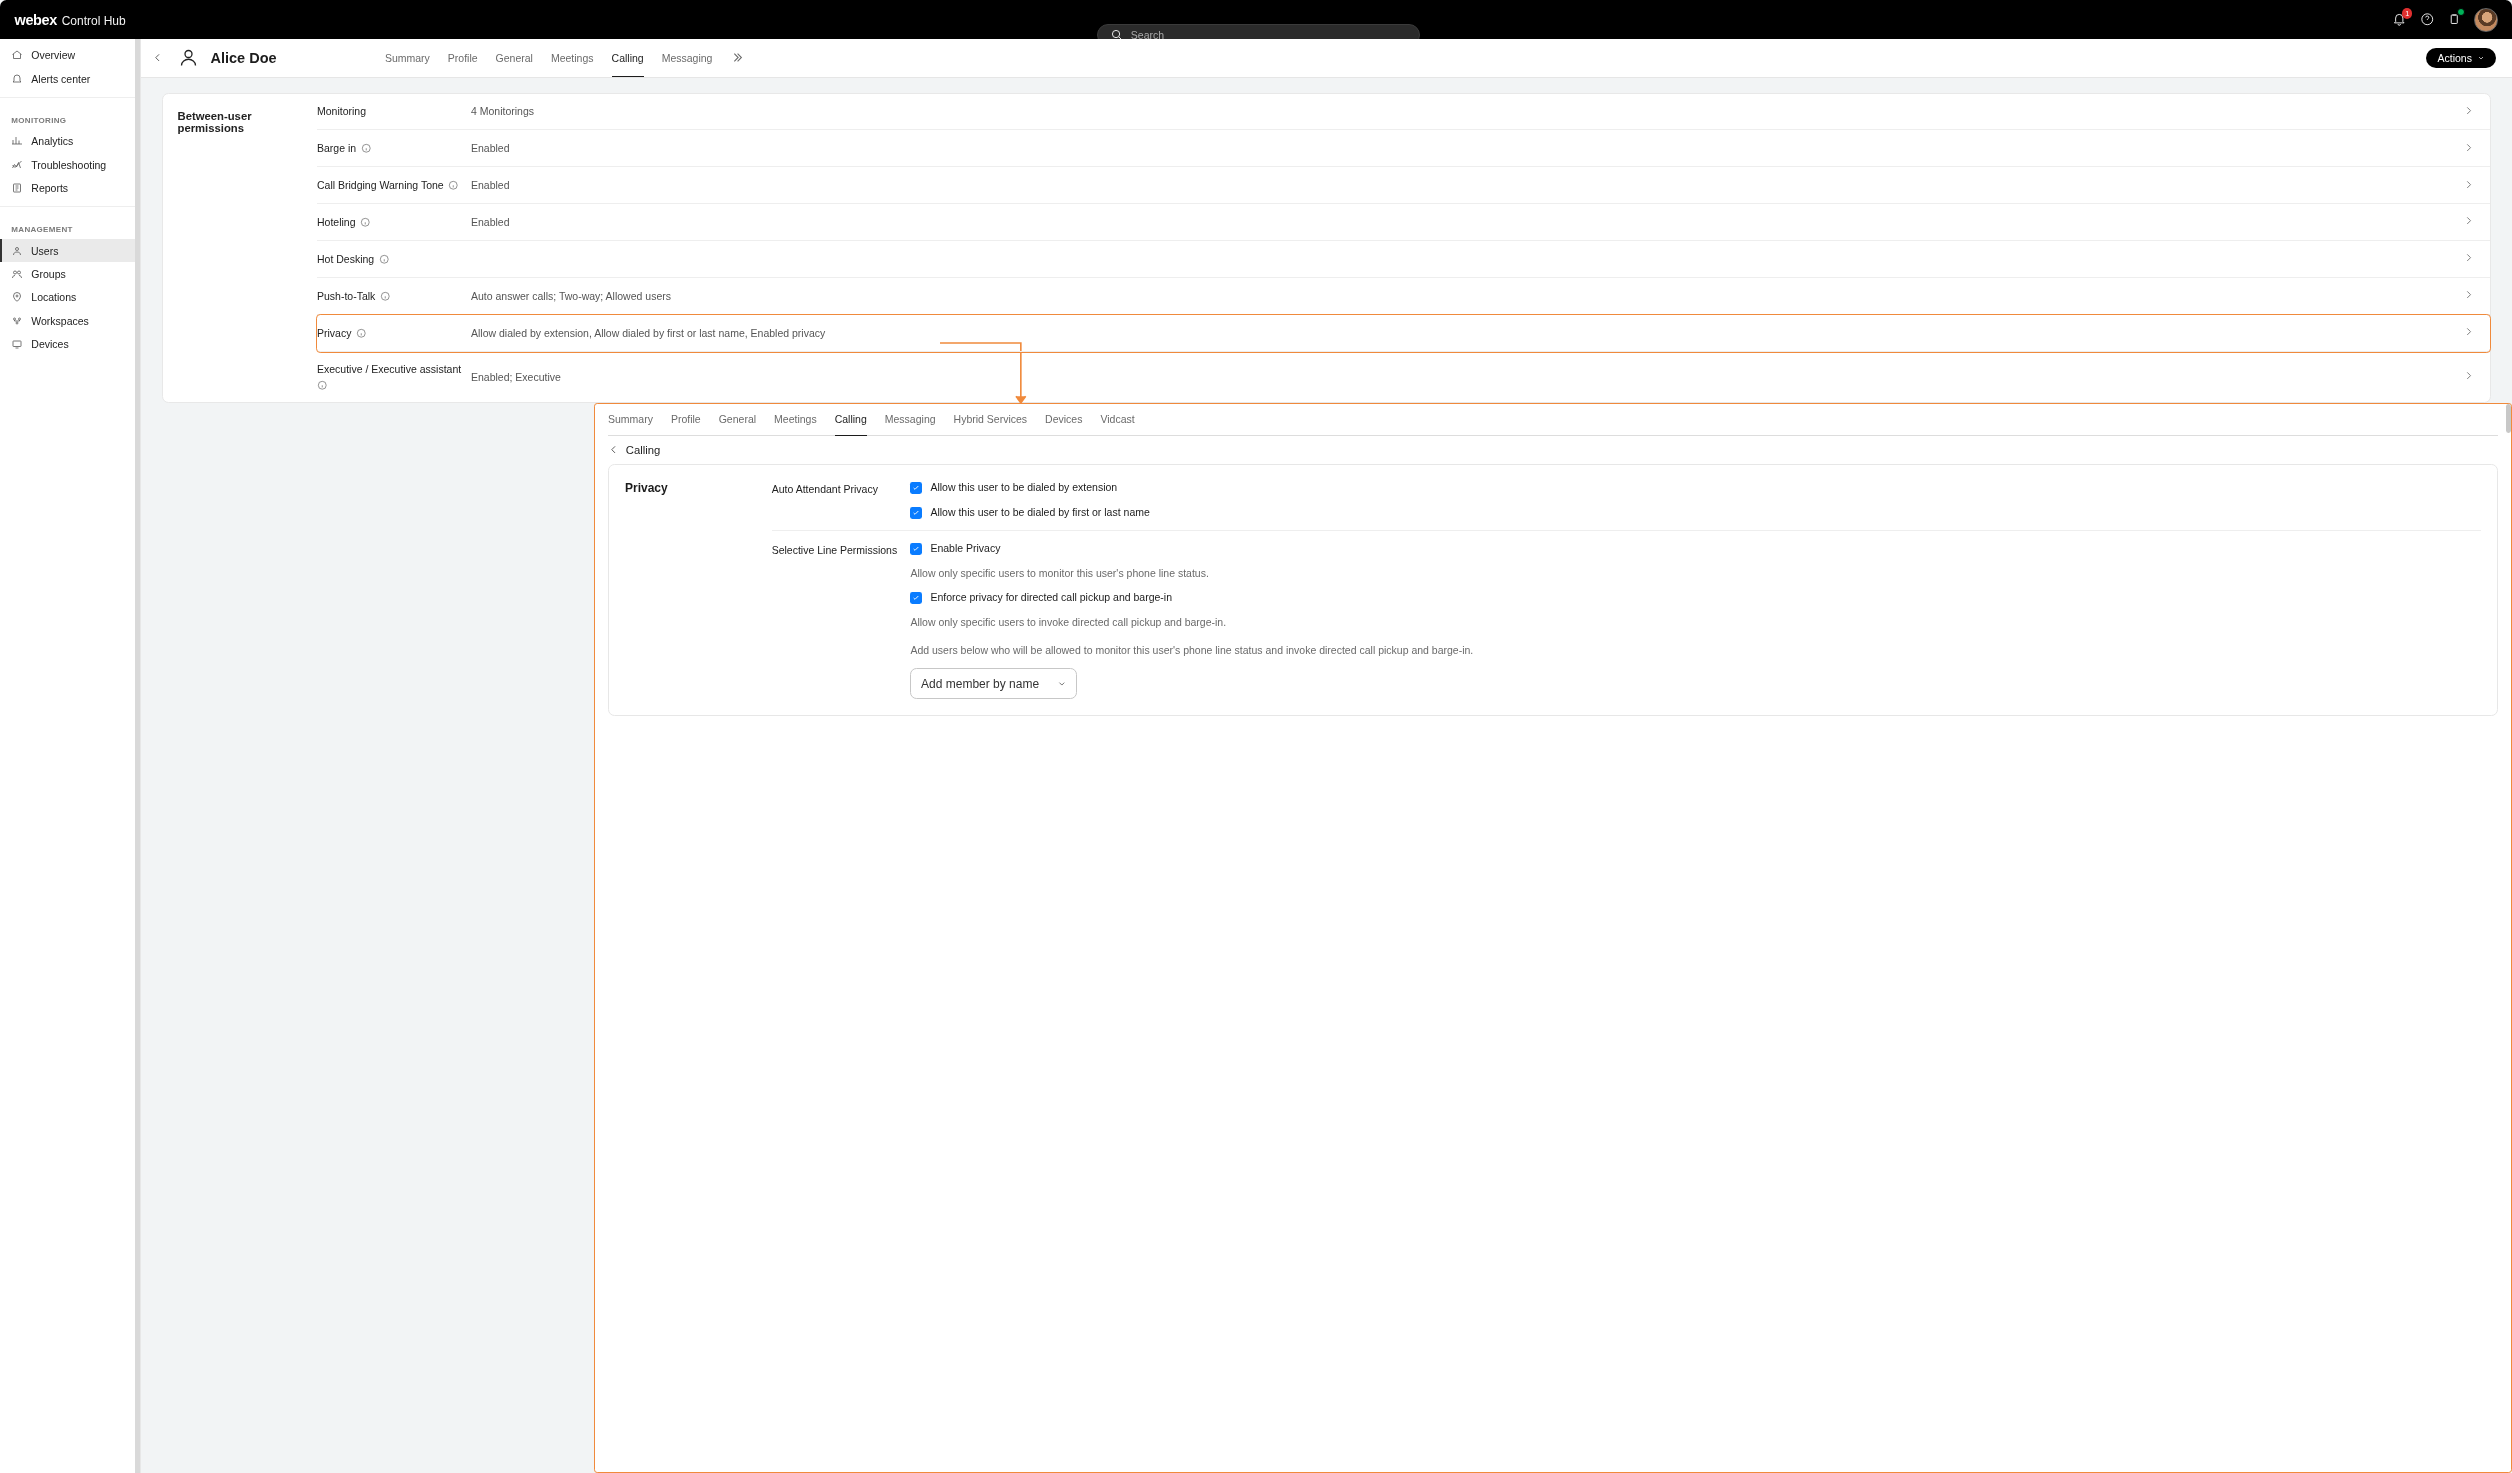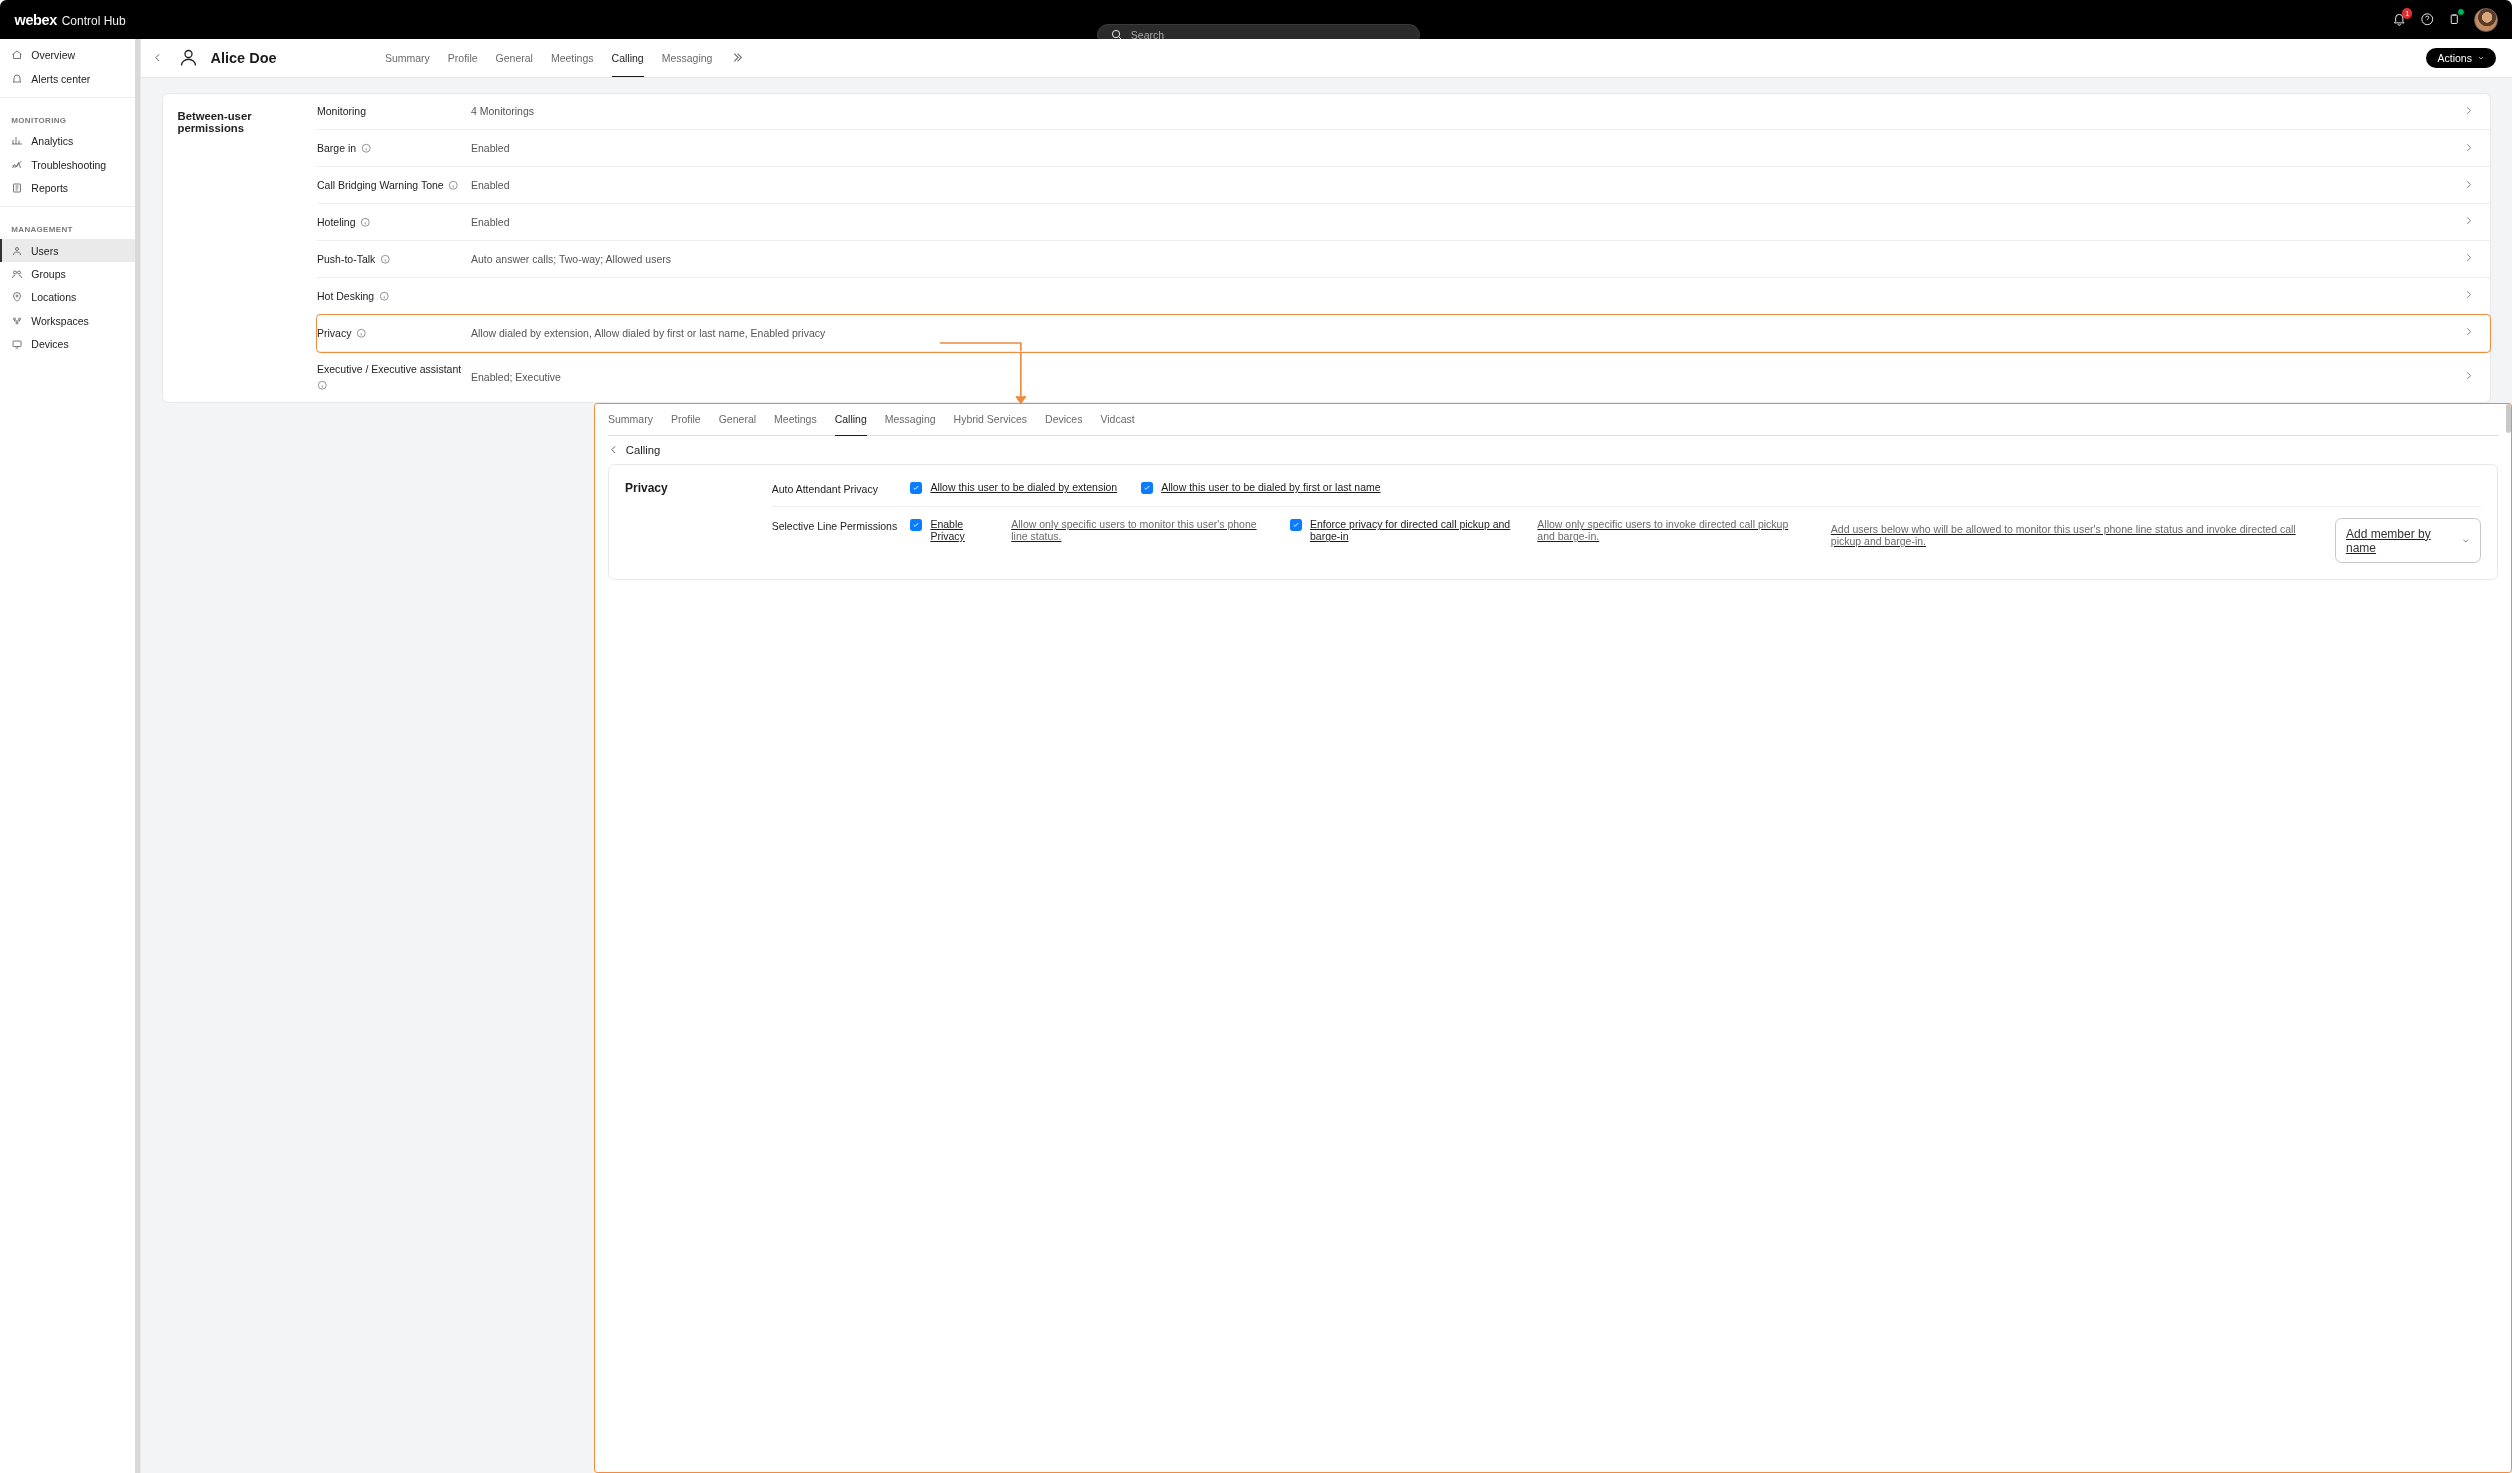--- a/index.html
+++ b/index.html
@@ -355,6 +355,22 @@
 
           <div class="row">
             <div class="row-label">
+              <span>Hot Desking</span>
+              <span class="infoicon">
+                  <svg viewBox="0 0 24 24">
+                    <circle cx="12" cy="12" r="9"></circle>
+                    <path d="M12 8h.01M12 12v5"></path>
+                  </svg>
+                </span>
+            </div>
+            <div class="row-value"></div>
+            <span class="chev-r"><svg viewBox="0 0 24 24">
+                  <path d="M9 5l7 7-7 7"></path>
+                </svg></span>
+          </div>
+
+          <div class="row">
+            <div class="row-label">
               <span>Push-to-Talk</span>
               <span class="infoicon">
                   <svg viewBox="0 0 24 24">
@@ -364,22 +380,6 @@
                 </span>
             </div>
             <div class="row-value">Auto answer calls; Two-way; Allowed users</div>
-            <span class="chev-r"><svg viewBox="0 0 24 24">
-                  <path d="M9 5l7 7-7 7"></path>
-                </svg></span>
-          </div>
-
-          <div class="row">
-            <div class="row-label">
-              <span>Hot Desking</span>
-              <span class="infoicon">
-                  <svg viewBox="0 0 24 24">
-                    <circle cx="12" cy="12" r="9"></circle>
-                    <path d="M12 8h.01M12 12v5"></path>
-                  </svg>
-                </span>
-            </div>
-            <div class="row-value"></div>
             <span class="chev-r"><svg viewBox="0 0 24 24">
                   <path d="M9 5l7 7-7 7"></path>
                 </svg></span>

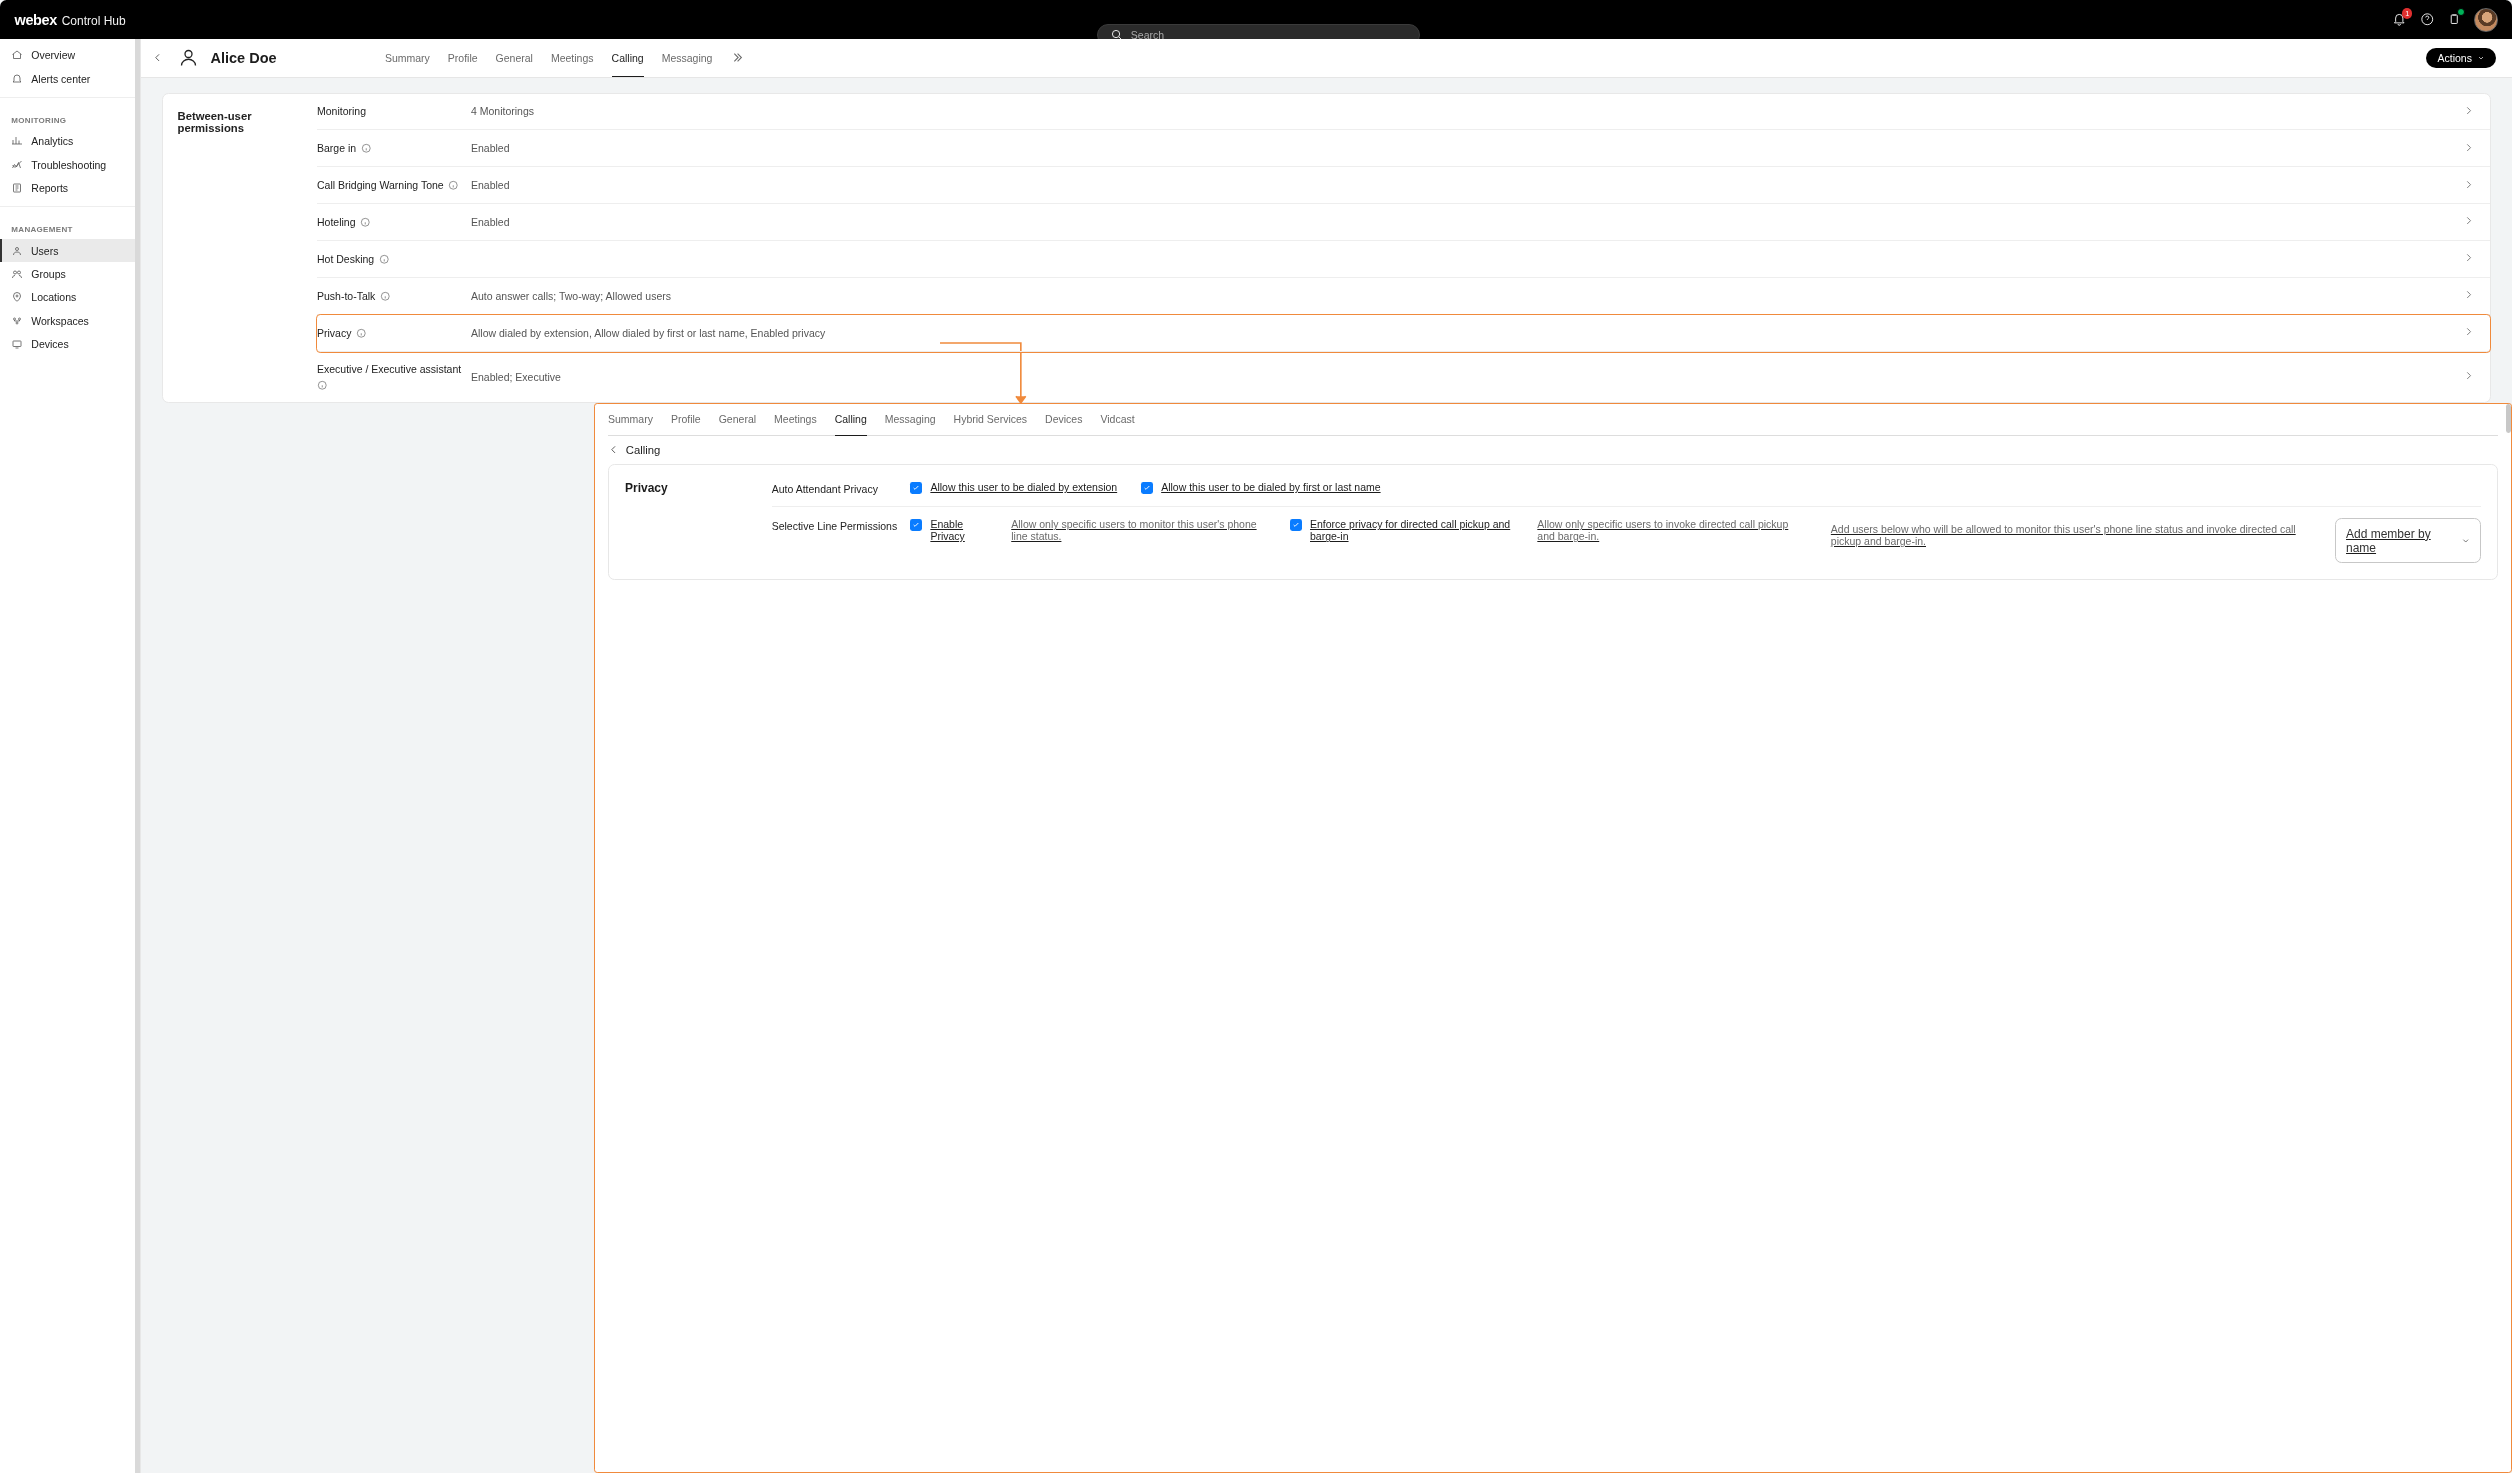--- a/index.html
+++ b/index.html
@@ -109,7 +109,7 @@
   .detail-card { border: 0.8px solid #e7e7e7; border-radius: 6.5px; padding: 16px; display: grid; grid-template-columns: 137px 129px 1fr; gap: 0 9.7px; }
   .detail-section-title { font-size: 12px; font-weight: 600; }
   .detail-sub { font-size: 10.5px; color: #222; padding-top: 1.6px; }
-  .opt-col { display: flex; flex-direction: row; gap: 24px; text-decoration: underline; }
+  .opt-col { display: flex; flex-direction: column; gap: 12px; }
   .opt-row { display: flex; align-items: flex-start; gap: 8px; }
   .cb {
     width: 12px; height: 12px; border-radius: 2.4px; background: #0a7cff; flex: 0 0 12px; margin-top: 0.8px;

